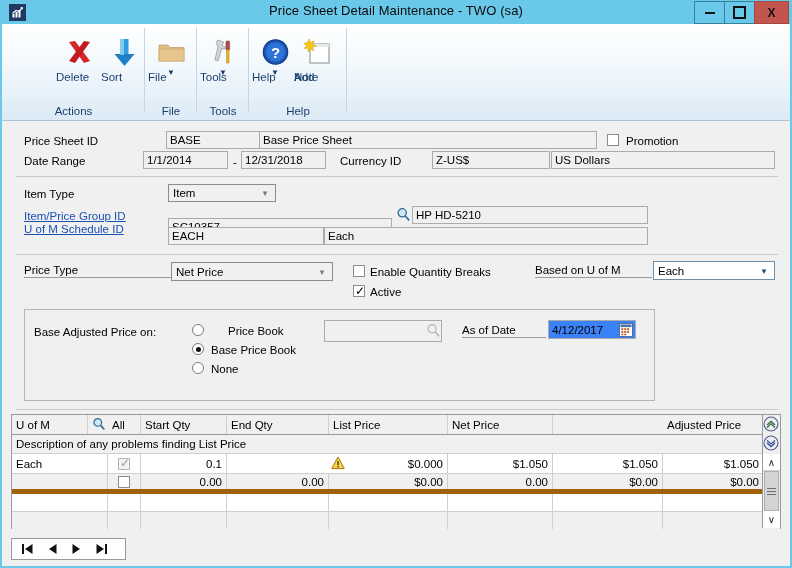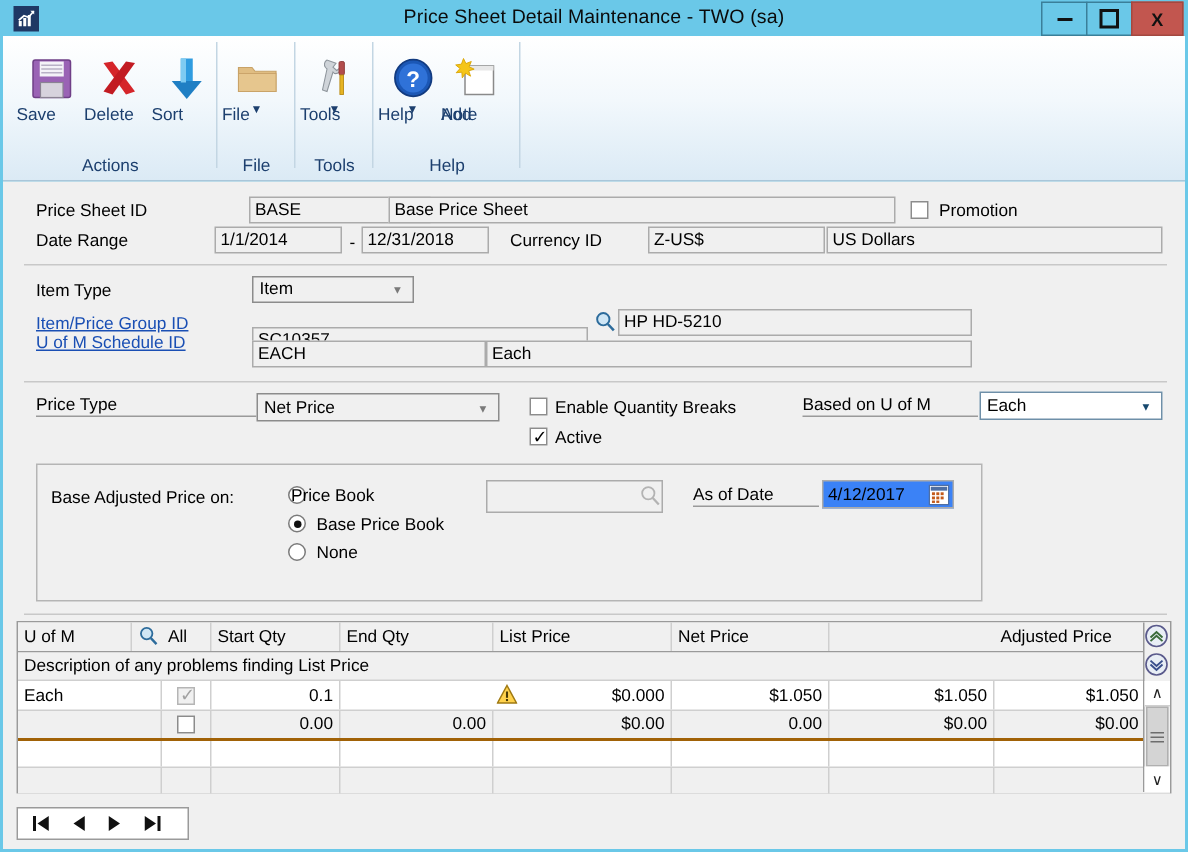--- a/index.html
+++ b/index.html
@@ -137,20 +137,6 @@
   <div class="ribbon">
 
     <div class="rgroup" style="left:0;width:143px;">
-      <div class="rbtn" style="left:9px;">
-        <div class="ico">
-          <svg width="31" height="31" viewBox="0 0 31 31">
-            <rect x="3" y="3" width="25" height="25" rx="1.5" fill="#9a63b5"></rect>
-            <rect x="3" y="3" width="25" height="25" rx="1.5" fill="none" stroke="#6f3f87" stroke-width="1"></rect>
-            <rect x="7.5" y="4" width="16" height="10" fill="#f4f2f8"></rect>
-            <line x1="8.5" y1="6.5" x2="22.5" y2="6.5" stroke="#b8b0c6" stroke-width="1"></line>
-            <line x1="8.5" y1="9" x2="22.5" y2="9" stroke="#b8b0c6" stroke-width="1"></line>
-            <line x1="8.5" y1="11.5" x2="22.5" y2="11.5" stroke="#b8b0c6" stroke-width="1"></line>
-            <rect x="8" y="18" width="15" height="10" fill="#d7d3dd" stroke="#8a8293" stroke-width="0.8"></rect>
-          </svg>
-        </div>
-        <div class="lbl">Save</div>
-      </div>
       <div class="rbtn" style="left:54px;">
         <div class="ico">
           <svg width="31" height="31" viewBox="0 0 31 31">

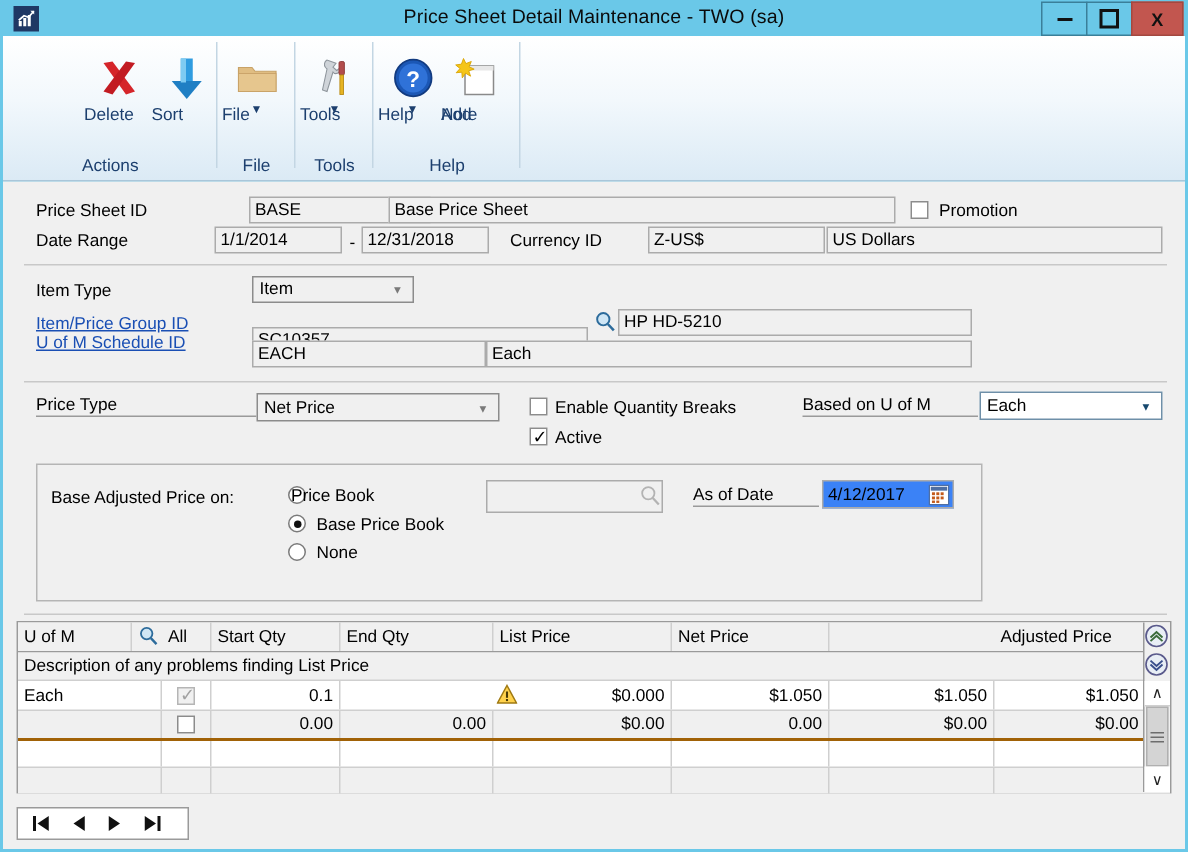--- a/index.html
+++ b/index.html
@@ -282,7 +282,7 @@
     <div class="lbl" style="left:32px;top:205px;">Base Adjusted Price on:</div>
 
     <div class="rdo" style="left:190px;top:203px;"></div>
-    <div class="lbl" style="left:192px;top:204px;">Price Book</div>
+    <div class="lbl" style="left:226px;top:204px;">Price Book</div>
 
     <div class="rdo" style="left:190px;top:222px;">
       <span class="dot"></span>

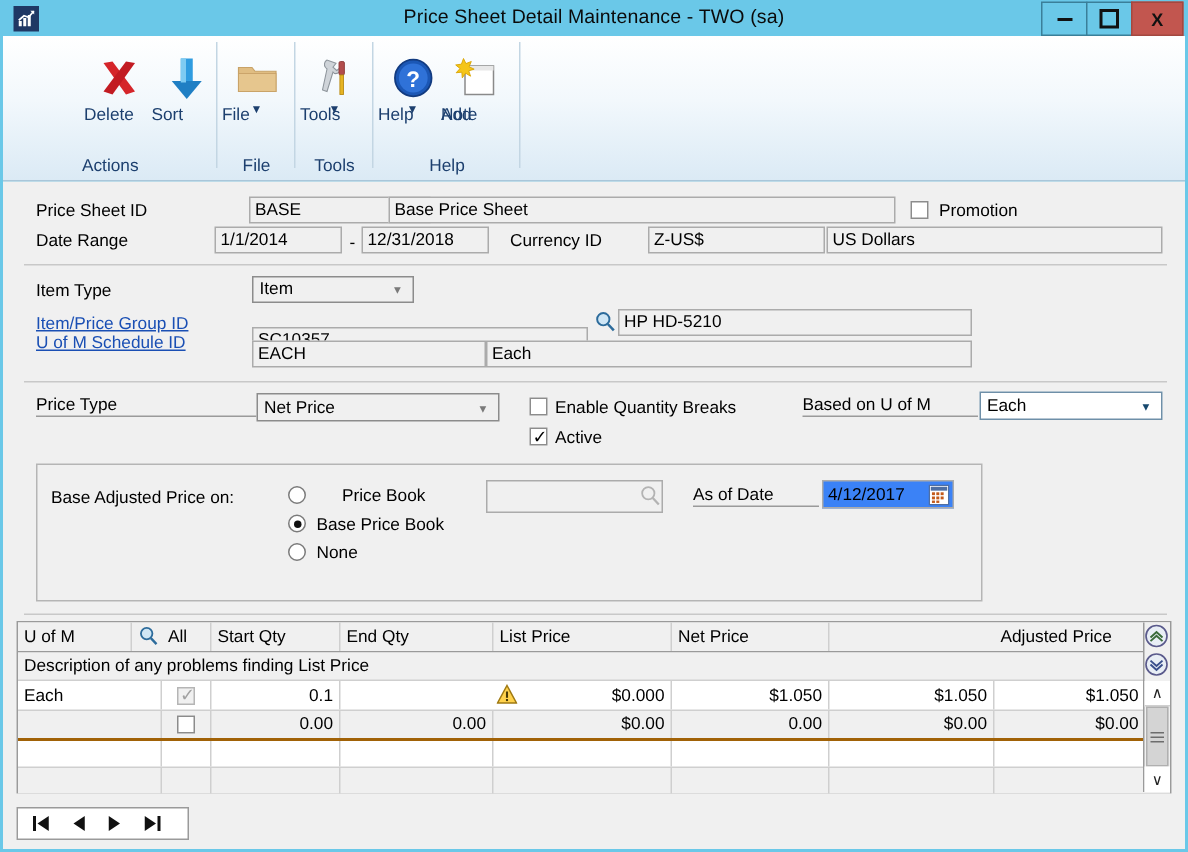--- a/index.html
+++ b/index.html
@@ -369,7 +369,7 @@
       <div class="gcell r" style="left:651px;width:100px;border-right:none;">$1.050</div>
     </div>
 
-    <div class="grow gbody-alt" style="top:59px;height:20px;border-bottom:2px solid #a16207;">
+    <div class="grow gbody-alt" style="top:59px;height:20px;border-bottom:5px solid #a16207;">
       <div class="gcell" style="left:0;width:96px;"></div>
       <div class="gcell c" style="left:96px;width:33px;">
         <span style="display:block;width:12px;height:12px;background:#ffffff;border:1px solid #8c8c8c;box-sizing:border-box;"></span>

